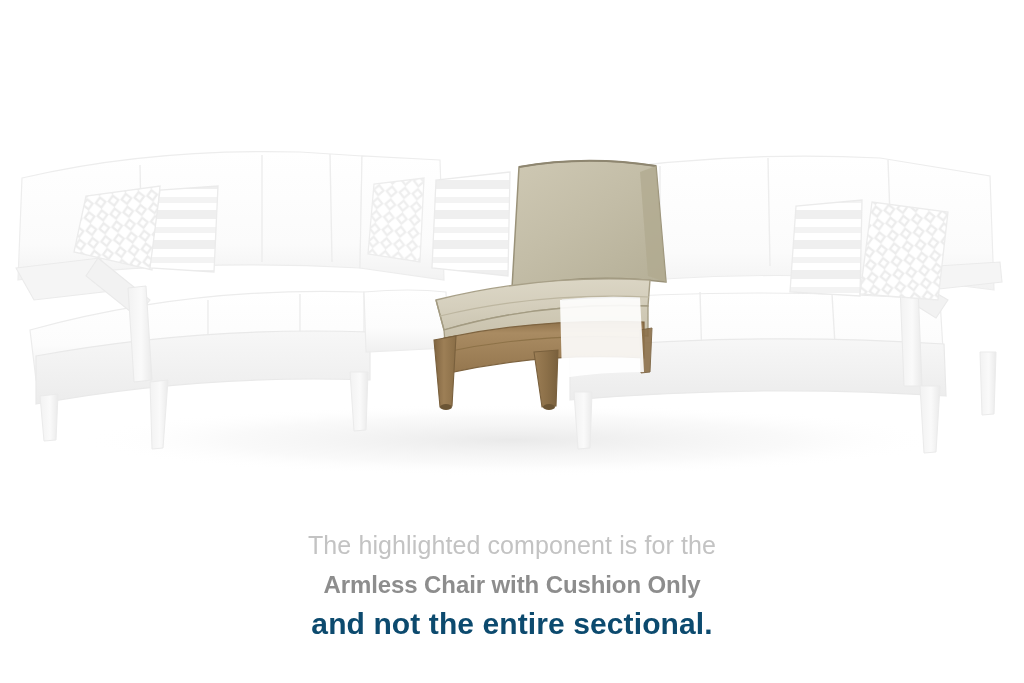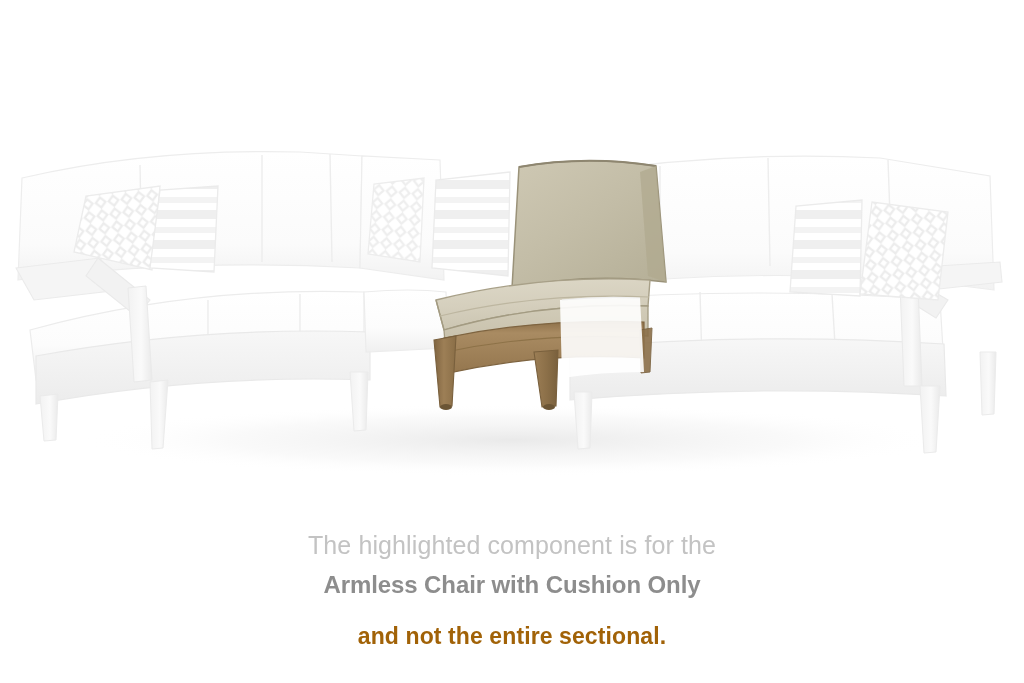--- a/index.html
+++ b/index.html
@@ -66,12 +66,12 @@
     margin: 0;
   }
   .cap-line-3 {
-    font-size: 23px;
+    font-size: 30px;
     font-weight: 700;
-    color: #a16207;
+    color: #0c4a6e;
     letter-spacing: 0.1px;
     line-height: 32px;
-    margin: 12px;
+    margin: 0;
   }
 </style>
 </head>

